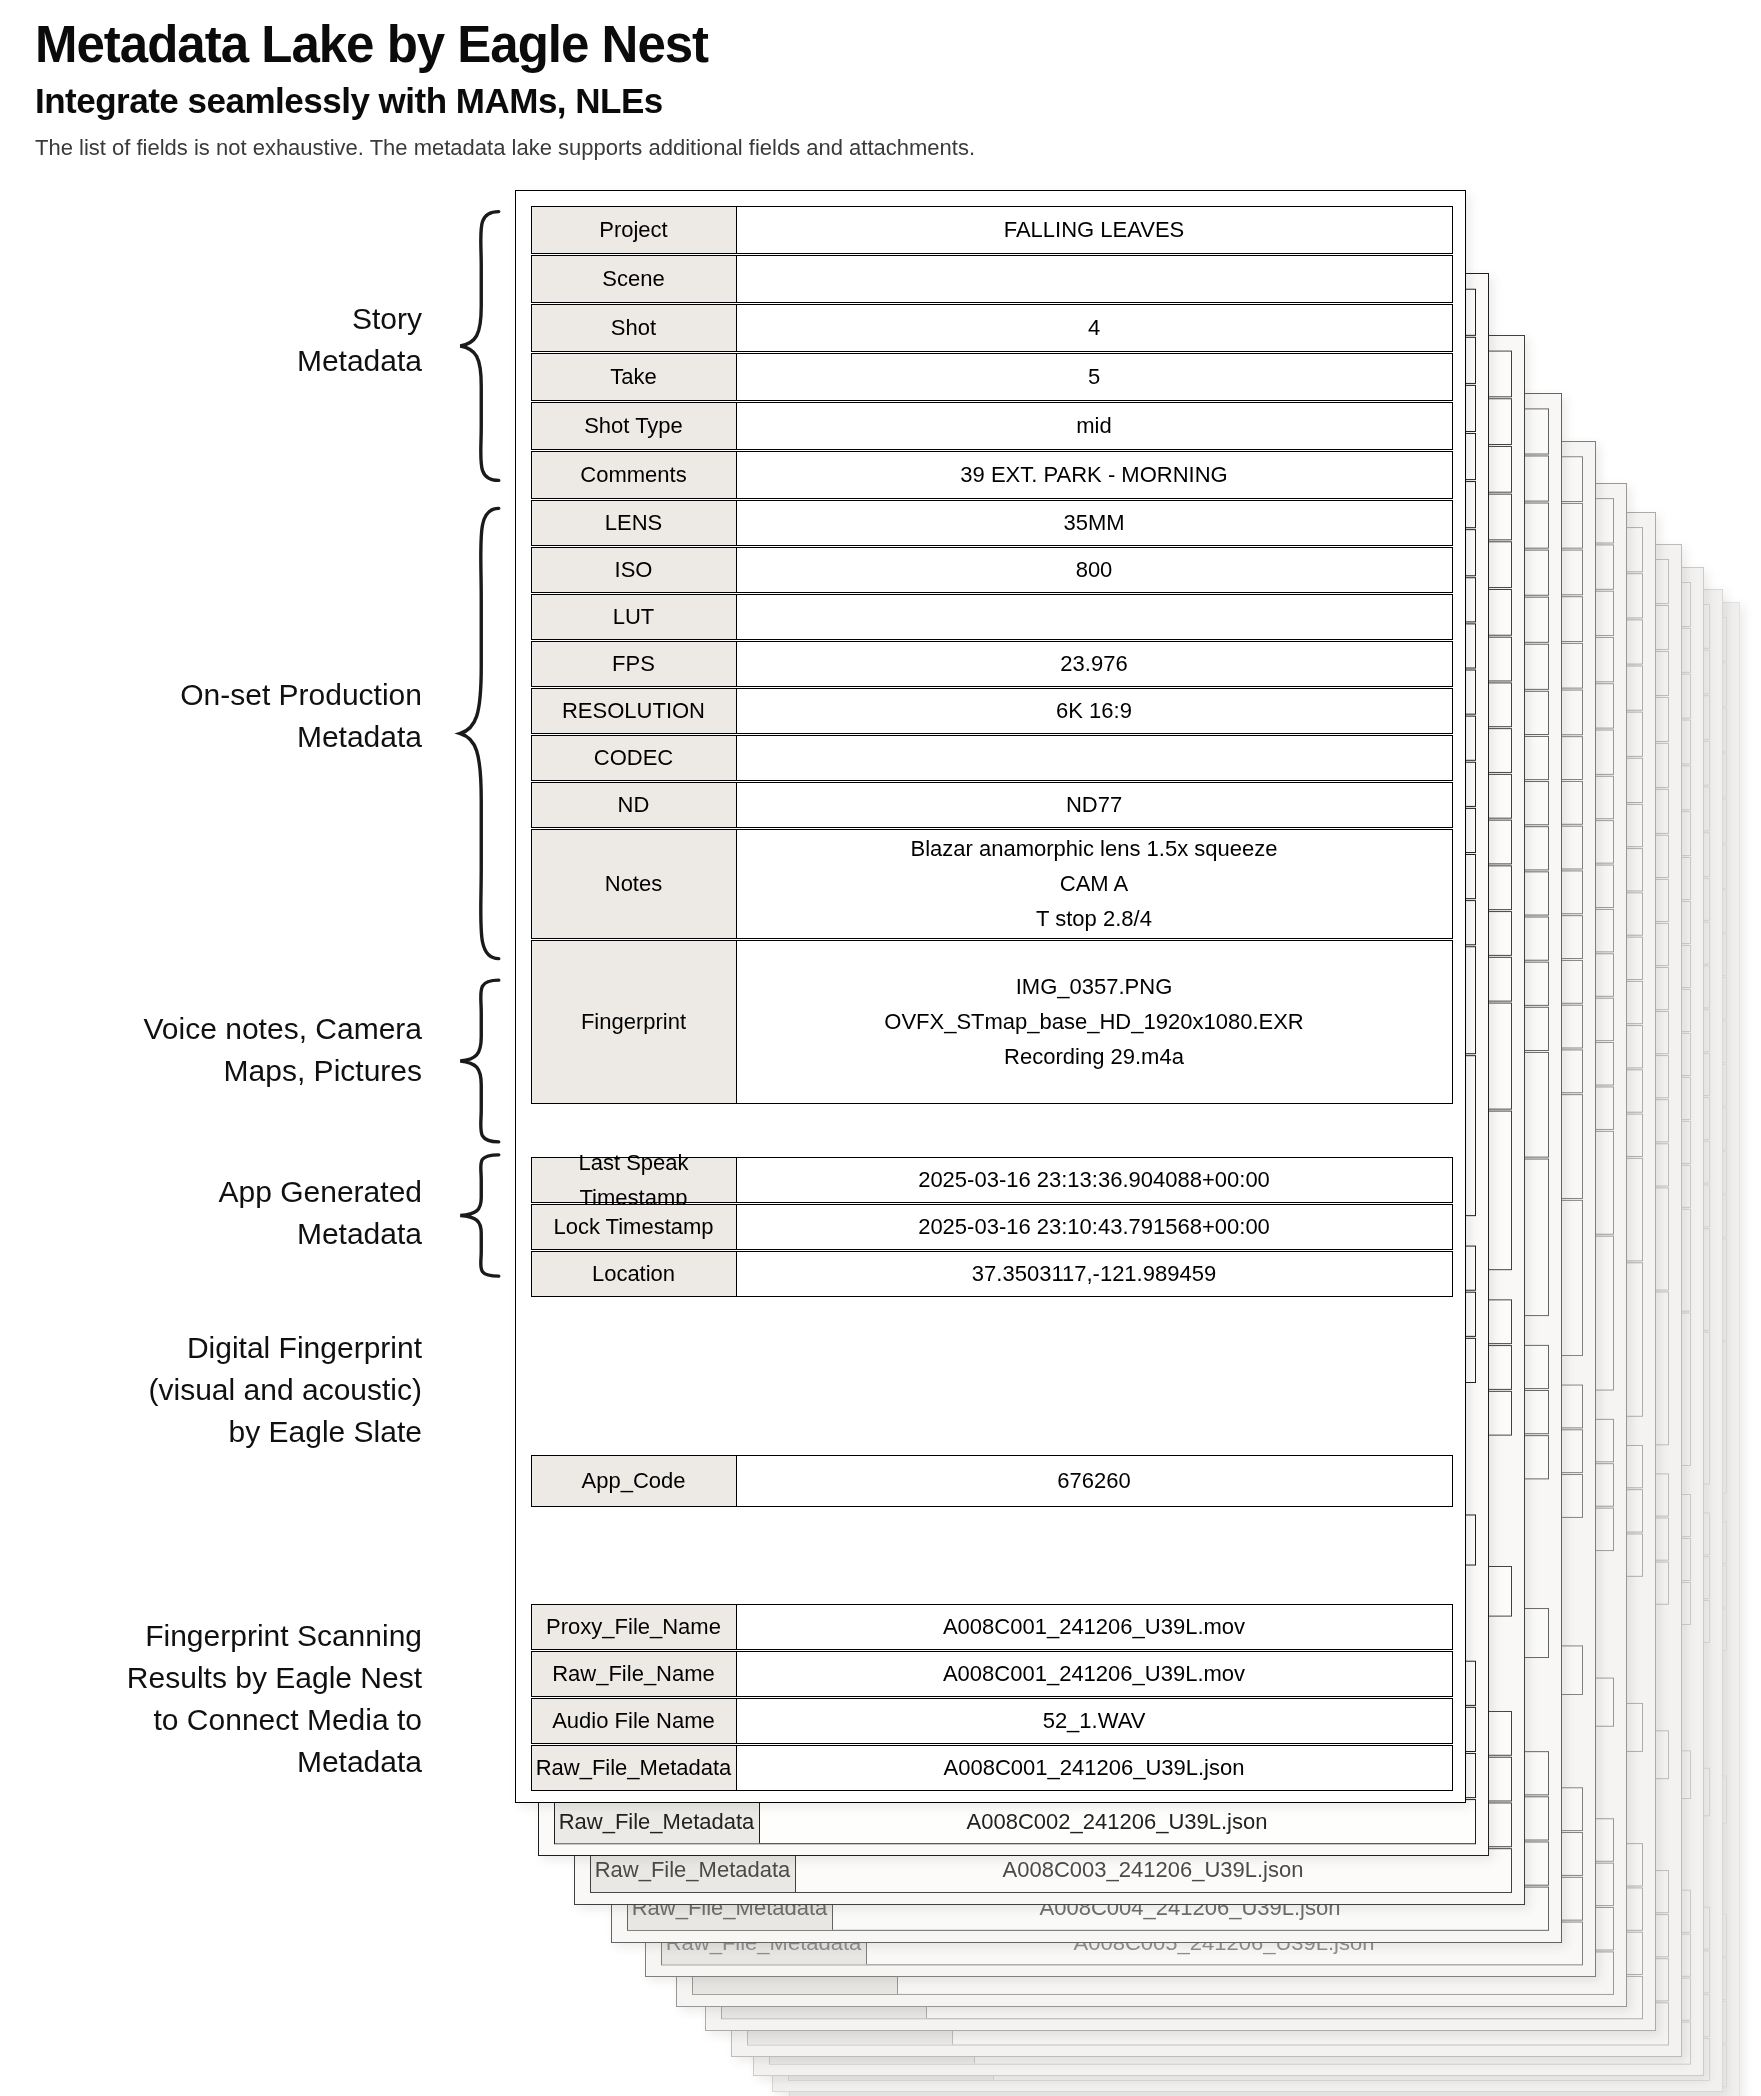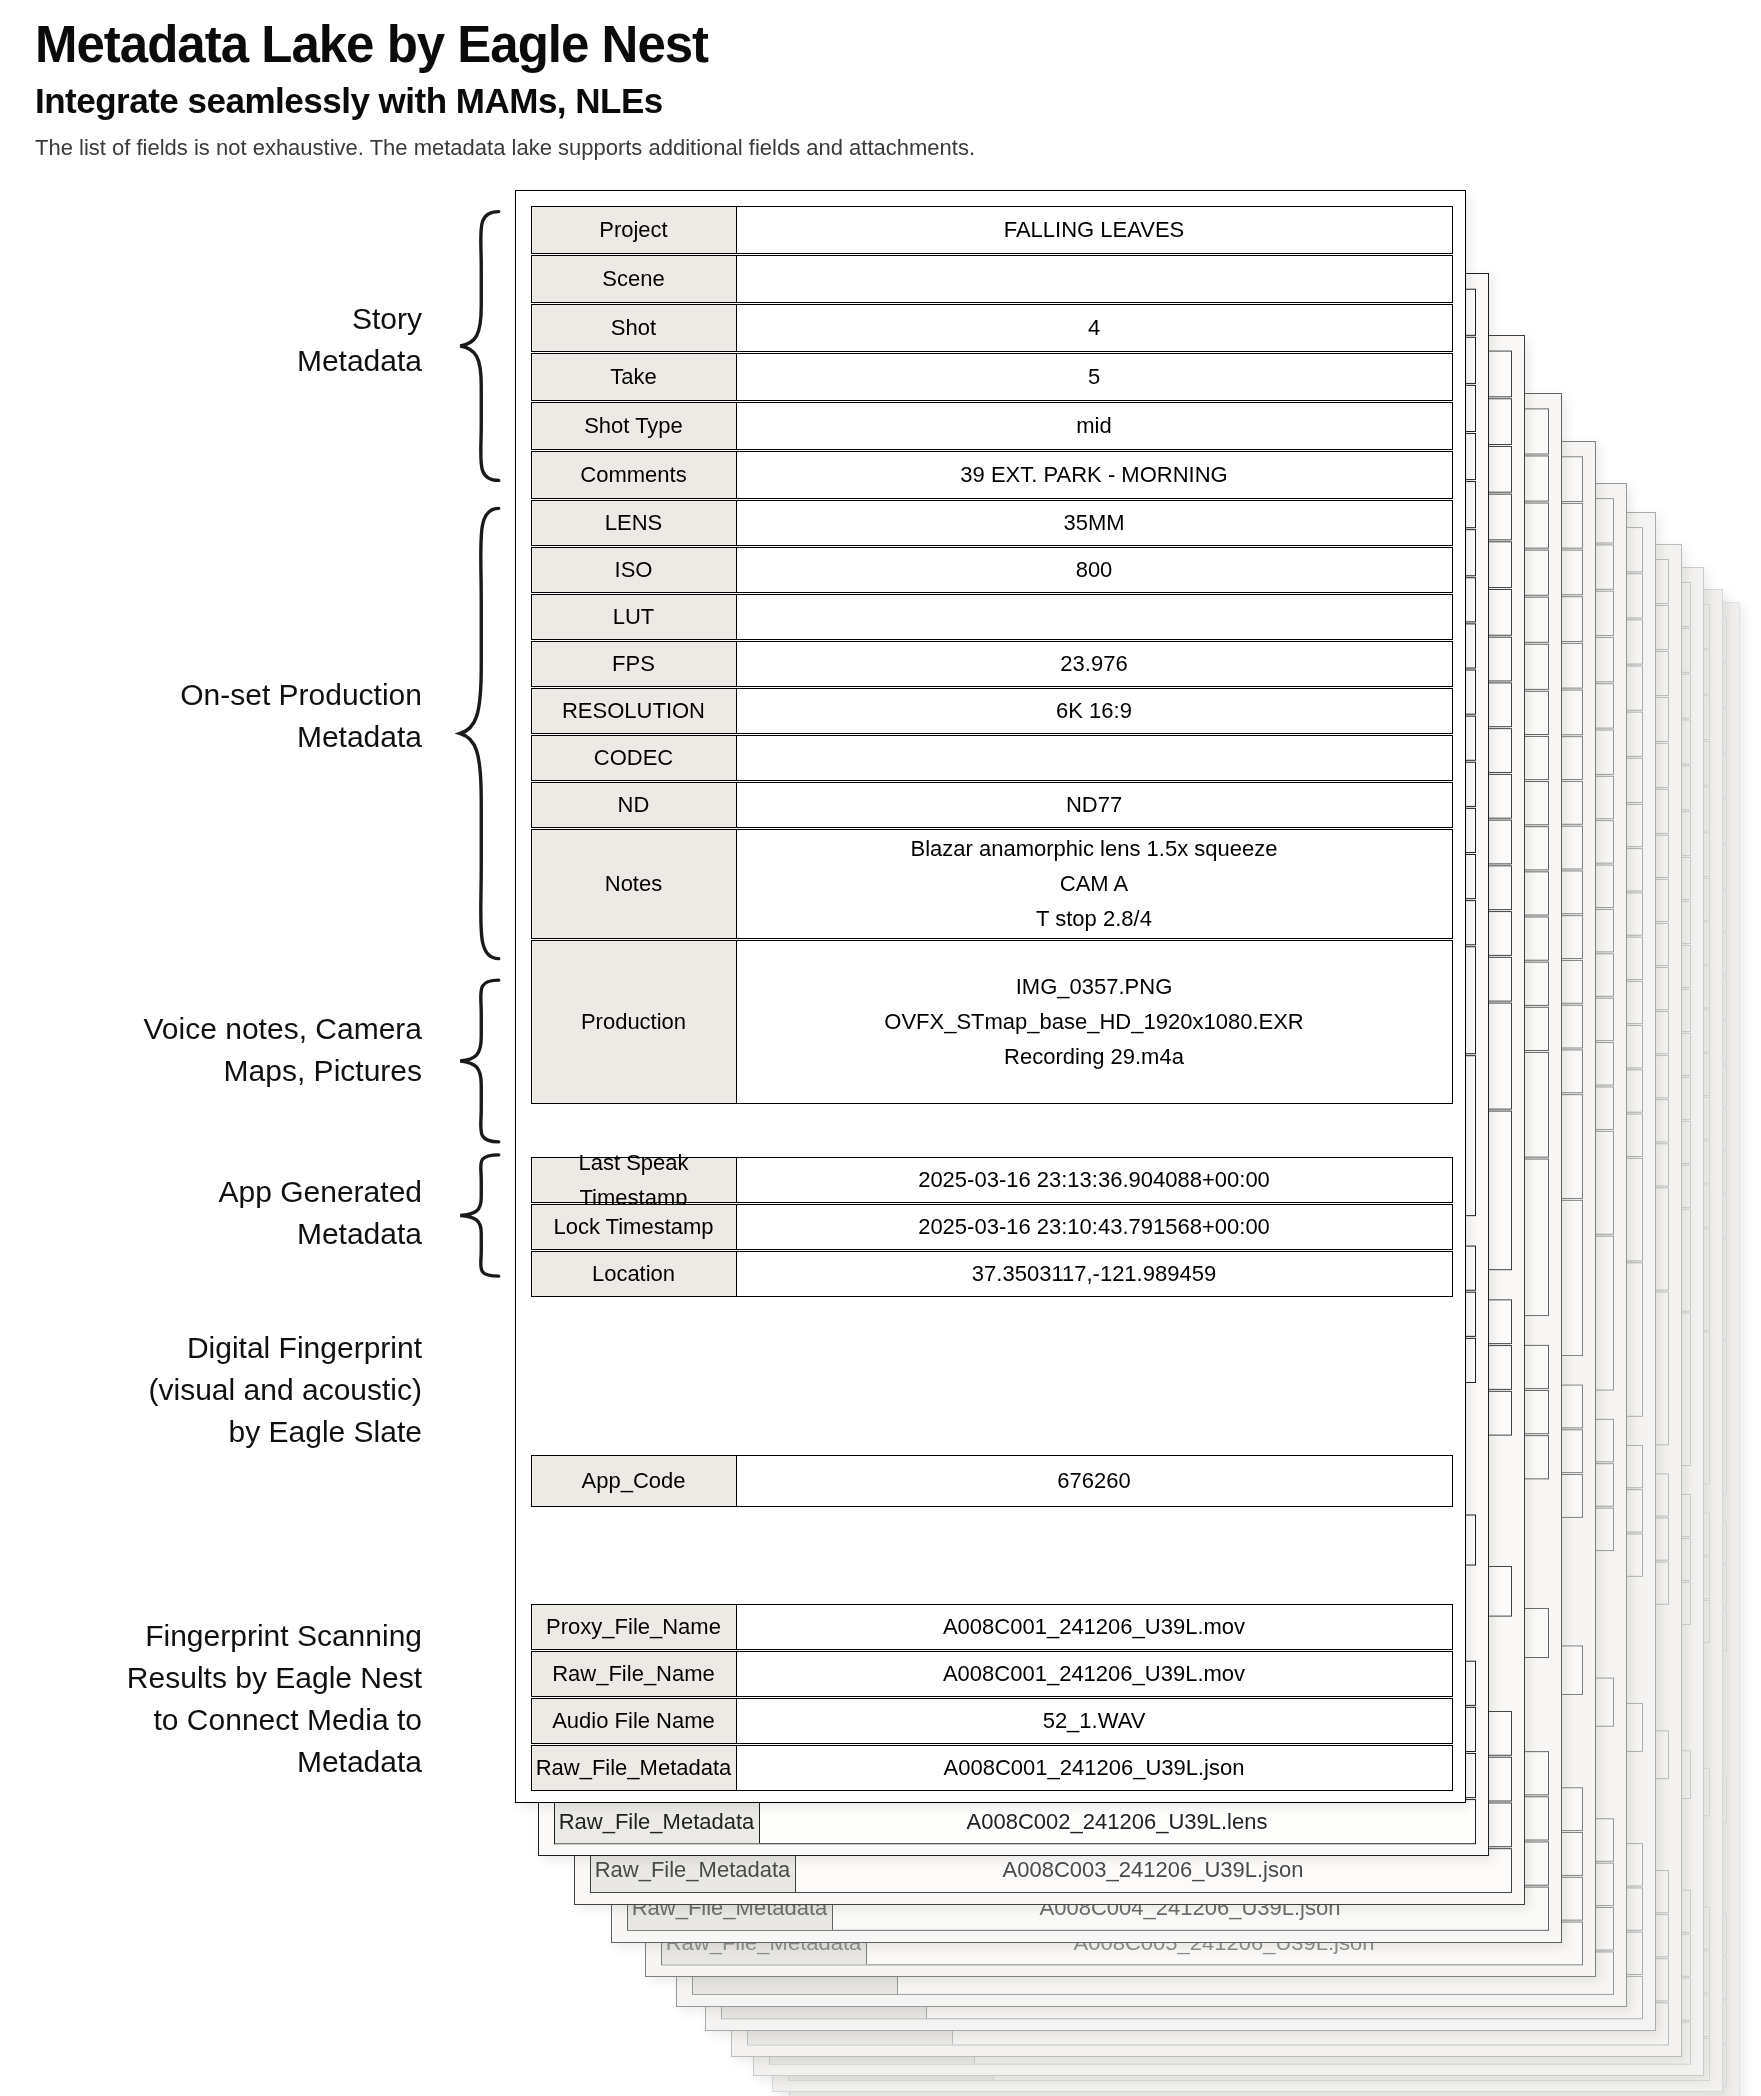--- a/index.html
+++ b/index.html
@@ -621,7 +621,7 @@
         </div>
       <div class="row r170">
           <div class="lab">
-            <span>Production</span>
+            <span>Fingerprint</span>
           </div>
           <div class="val">
             <span>IMG_0357.PNG

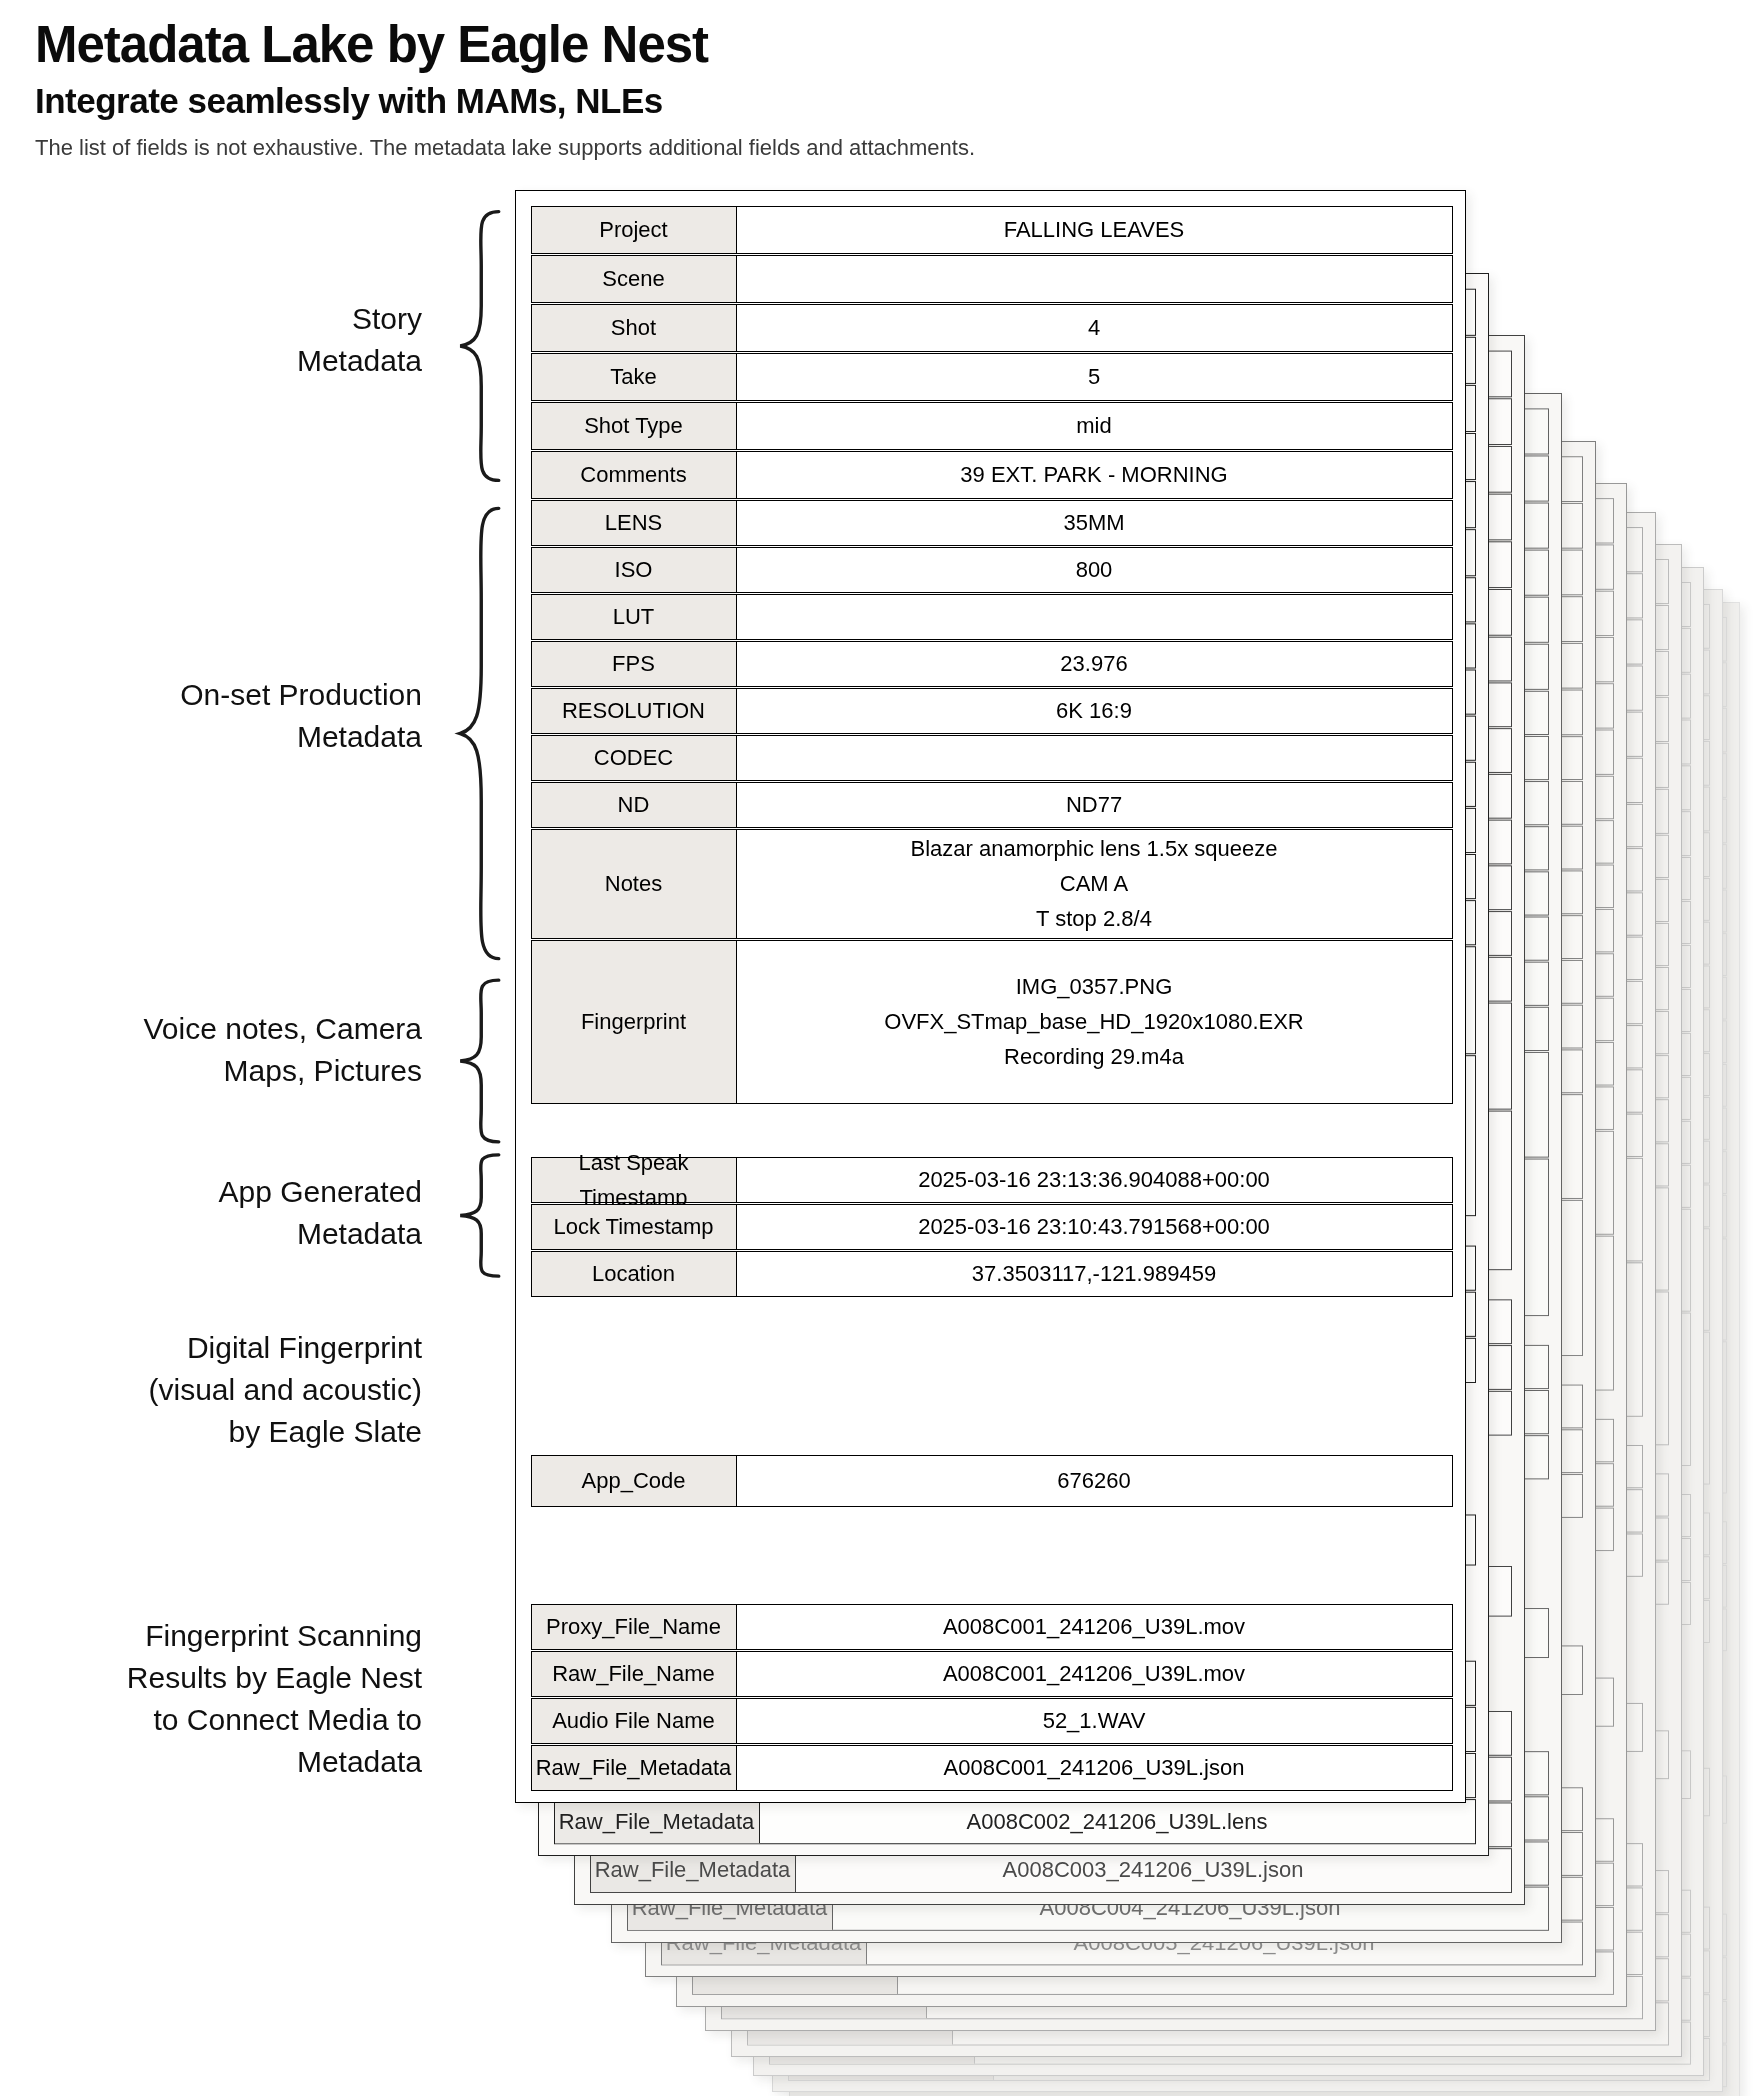--- a/index.html
+++ b/index.html
@@ -505,7 +505,7 @@
               <span>Raw_File_Metadata</span>
             </div>
             <div class="val">
-              <span>A008C002_241206_U39L.lens</span>
+              <span>A008C002_241206_U39L.json</span>
             </div>
           </div>
         </div>

